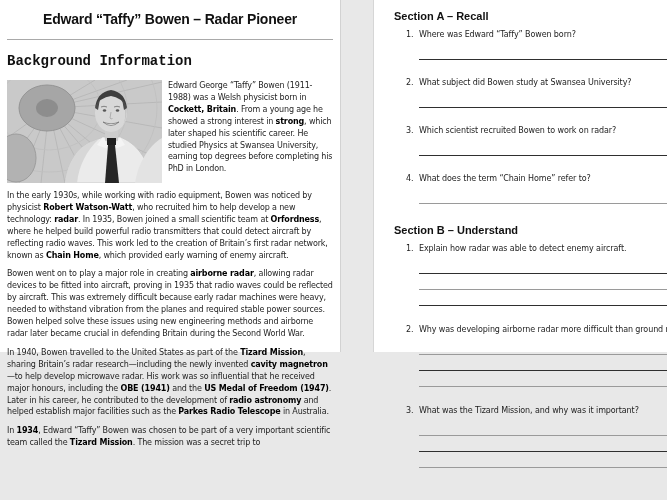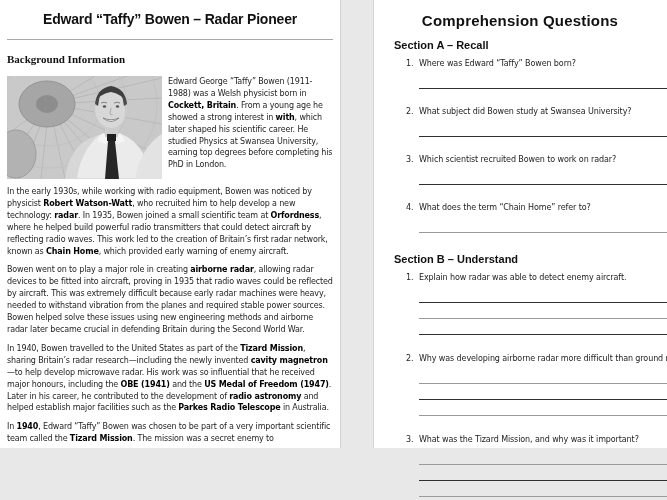--- a/index.html
+++ b/index.html
@@ -6,7 +6,7 @@
   body{width:667px;height:500px;overflow:hidden;background:#e8e8e8;
        font-family:"DejaVu Sans",sans-serif;color:#1c1c1c;}
   .stage{position:relative;width:667px;height:500px;overflow:hidden;}
-  .page{position:absolute;top:0;height:448px;background:#ffffff;box-sizing:border-box;}
+  .page{position:absolute;top:0;height:352px;background:#ffffff;box-sizing:border-box;}
   .page-left{left:0;width:341px;border-right:1px solid #d2d2d2;}
   .page-right{left:373px;width:320px;border-left:1px solid #d6d6d6;}
 

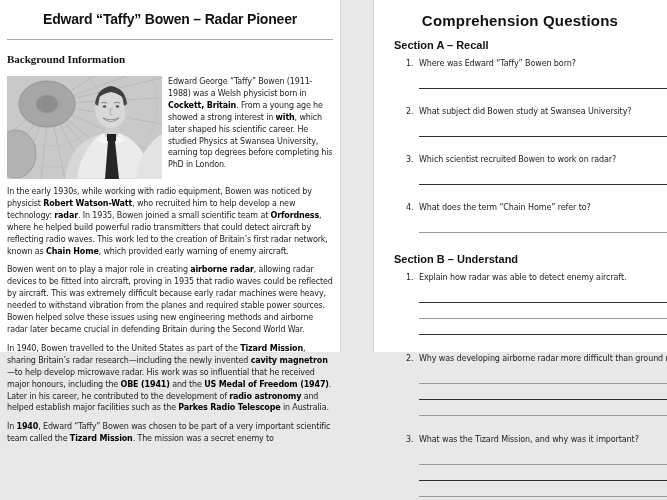--- a/index.html
+++ b/index.html
@@ -121,7 +121,6 @@
   </div>
 
   <div class="page page-right">
-    <div class="rp-title">Comprehension Questions</div>
 
     <div class="sec-heading first">Section A – Recall</div>
 

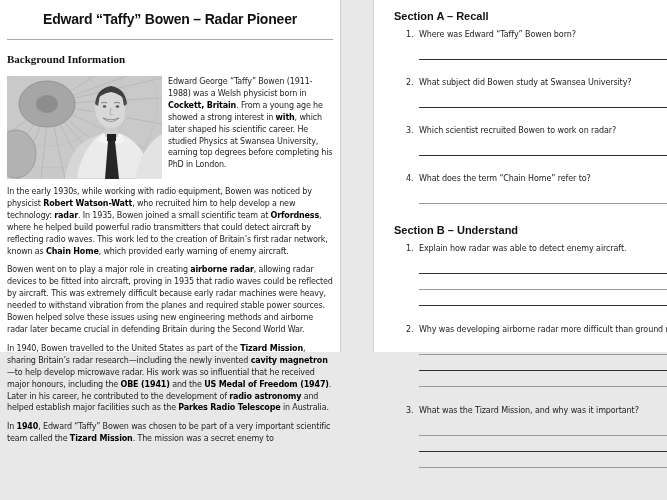--- a/index.html
+++ b/index.html
@@ -14,8 +14,8 @@
   .lp-title{margin-top:11px;text-align:center;font-family:"Liberation Sans",sans-serif;
             font-weight:bold;font-size:14px;letter-spacing:-0.2px;color:#111;}
   .rule{border:none;border-top:1px solid #a9a9a9;margin:12px 7px 0 7px;}
-  .lp-heading{margin:13px 0 0 7px;font-family:Liberation Serif, serif;
-              font-weight:bold;font-size:11px;color:#111;}
+  .lp-heading{margin:13px 0 0 7px;font-family:Liberation Mono, monospace;
+              font-weight:bold;font-size:14px;color:#111;}
   .intro{display:flex;gap:6px;margin:11px 5px 0 7px;}
   .photo{width:155px;height:103px;flex:none;display:block;}
   .body-text{font-size:8px;line-height:11.9px;letter-spacing:-0.15px;color:#1d1d1d;}

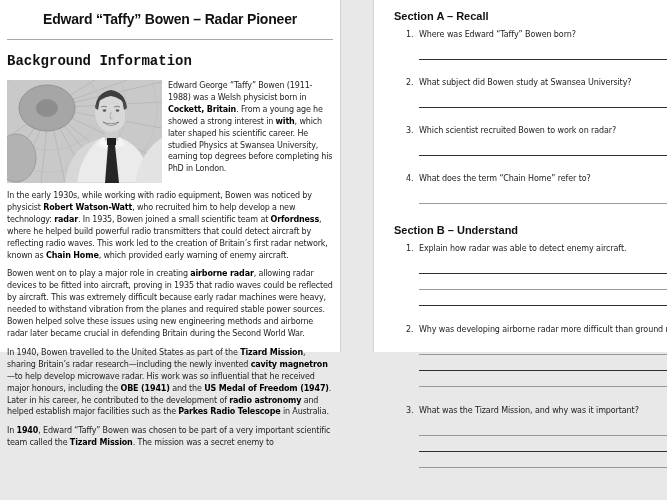--- a/index.html
+++ b/index.html
@@ -111,7 +111,7 @@
         <path d="M104,32 L103,38 Q104,39.5 105.5,38.5" stroke="#a9a9a9" stroke-width="0.9" fill="none"></path>
         <path d="M96,42 Q104,49 112,42 Q104,45.5 96,42 Z" fill="#f1f1f1" stroke="#6a6a6a" stroke-width="0.7"></path>
       </svg>
-      <div class="intro-text body-text"><span>Edward George “Taffy” Bowen (1911-1988) was a Welsh physicist born in </span><b>Cockett, Britain</b><span>. From a young age he showed a strong interest in </span><b>with</b><span>, which later shaped his scientific career. He studied Physics at Swansea University, earning top degrees before completing his PhD in London.</span></div>
+      <div class="intro-text body-text"><span>Edward George “Taffy” Bowen (1911-1988) was a Welsh physicist born in </span><b>Cockett, Britain</b><span>. From a young age he showed a strong interest in </span><b>strong</b><span>, which later shaped his scientific career. He studied Physics at Swansea University, earning top degrees before completing his PhD in London.</span></div>
     </div>
 
     <div class="para body-text"><span>In the early 1930s, while working with radio equipment, Bowen was noticed by physicist </span><b>Robert Watson-Watt</b><span>, who recruited him to help develop a new technology: </span><b>radar</b><span>. In 1935, Bowen joined a small scientific team at </span><b>Orfordness</b><span>, where he helped build powerful radio transmitters that could detect aircraft by reflecting radio waves. This work led to the creation of Britain’s first radar network, known as </span><b>Chain Home</b><span>, which provided early warning of enemy aircraft.</span></div>

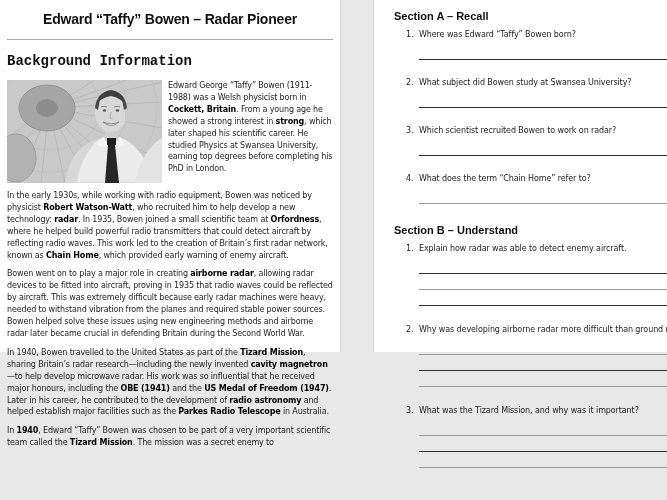--- a/index.html
+++ b/index.html
@@ -117,7 +117,7 @@
     <div class="para body-text"><span>In the early 1930s, while working with radio equipment, Bowen was noticed by physicist </span><b>Robert Watson-Watt</b><span>, who recruited him to help develop a new technology: </span><b>radar</b><span>. In 1935, Bowen joined a small scientific team at </span><b>Orfordness</b><span>, where he helped build powerful radio transmitters that could detect aircraft by reflecting radio waves. This work led to the creation of Britain’s first radar network, known as </span><b>Chain Home</b><span>, which provided early warning of enemy aircraft.</span></div>
     <div class="para body-text"><span>Bowen went on to play a major role in creating </span><b>airborne radar</b><span>, allowing radar devices to be fitted into aircraft, proving in 1935 that radio waves could be reflected by aircraft. This was extremely difficult because early radar machines were heavy, needed to withstand vibration from the planes and required stable power sources. Bowen helped solve these issues using new engineering methods and airborne radar later became crucial in defending Britain during the Second World War.</span></div>
     <div class="para body-text"><span>In 1940, Bowen travelled to the United States as part of the </span><b>Tizard Mission</b><span>, sharing Britain’s radar research—including the newly invented </span><b>cavity magnetron</b><span>—to help develop microwave radar. His work was so influential that he received major honours, including the </span><b>OBE (1941)</b><span> and the </span><b>US Medal of Freedom (1947)</b><span>. Later in his career, he contributed to the development of </span><b>radio astronomy</b><span> and helped establish major facilities such as the </span><b>Parkes Radio Telescope</b><span> in Australia.</span></div>
-    <div class="para body-text"><span>In </span><b>1940</b><span>, Edward “Taffy” Bowen was chosen to be part of a very important scientific team called the </span><b>Tizard Mission</b><span>. The mission was a secret enemy to</span></div>
+    <div class="para body-text"><span>In </span><b>1934</b><span>, Edward “Taffy” Bowen was chosen to be part of a very important scientific team called the </span><b>Tizard Mission</b><span>. The mission was a secret enemy to</span></div>
   </div>
 
   <div class="page page-right">

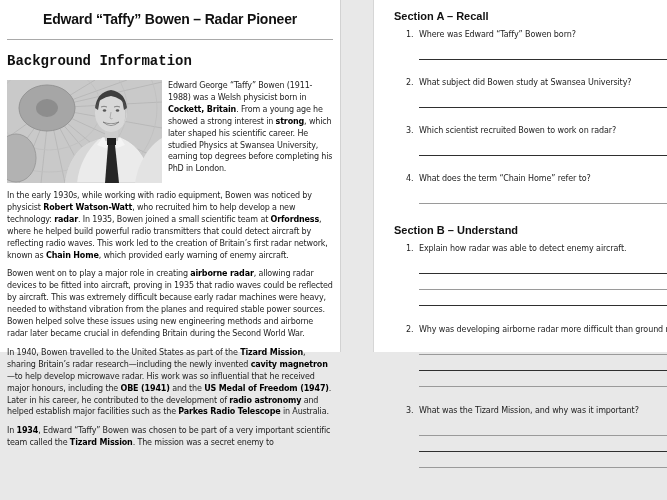--- a/index.html
+++ b/index.html
@@ -117,7 +117,7 @@
     <div class="para body-text"><span>In the early 1930s, while working with radio equipment, Bowen was noticed by physicist </span><b>Robert Watson-Watt</b><span>, who recruited him to help develop a new technology: </span><b>radar</b><span>. In 1935, Bowen joined a small scientific team at </span><b>Orfordness</b><span>, where he helped build powerful radio transmitters that could detect aircraft by reflecting radio waves. This work led to the creation of Britain’s first radar network, known as </span><b>Chain Home</b><span>, which provided early warning of enemy aircraft.</span></div>
     <div class="para body-text"><span>Bowen went on to play a major role in creating </span><b>airborne radar</b><span>, allowing radar devices to be fitted into aircraft, proving in 1935 that radio waves could be reflected by aircraft. This was extremely difficult because early radar machines were heavy, needed to withstand vibration from the planes and required stable power sources. Bowen helped solve these issues using new engineering methods and airborne radar later became crucial in defending Britain during the Second World War.</span></div>
     <div class="para body-text"><span>In 1940, Bowen travelled to the United States as part of the </span><b>Tizard Mission</b><span>, sharing Britain’s radar research—including the newly invented </span><b>cavity magnetron</b><span>—to help develop microwave radar. His work was so influential that he received major honours, including the </span><b>OBE (1941)</b><span> and the </span><b>US Medal of Freedom (1947)</b><span>. Later in his career, he contributed to the development of </span><b>radio astronomy</b><span> and helped establish major facilities such as the </span><b>Parkes Radio Telescope</b><span> in Australia.</span></div>
-    <div class="para body-text"><span>In </span><b>1934</b><span>, Edward “Taffy” Bowen was chosen to be part of a very important scientific team called the </span><b>Tizard Mission</b><span>. The mission was a secret enemy to</span></div>
+    <div class="para body-text"><span>In </span><b>1934</b><span>, Edward “Taffy” Bowen was chosen to be part of a very important scientific team called the </span><b>Tizard Mission</b><span>. The mission was a secret trip to</span></div>
   </div>
 
   <div class="page page-right">

